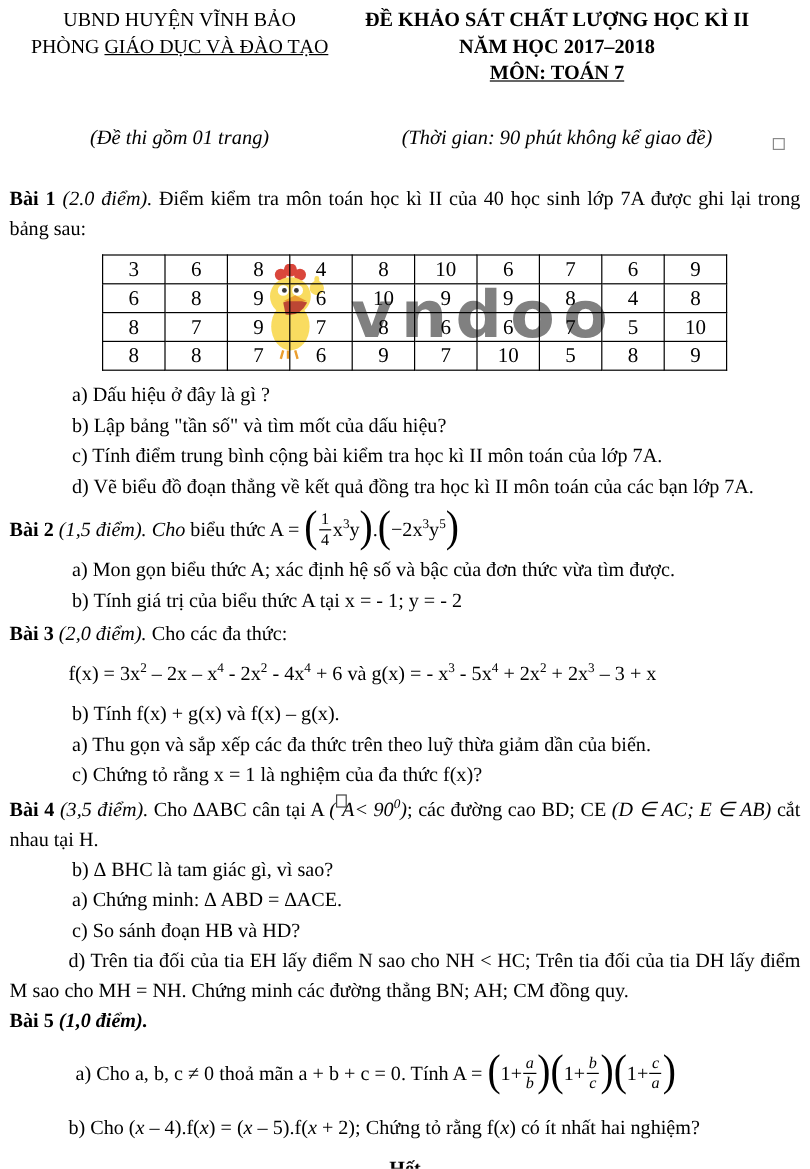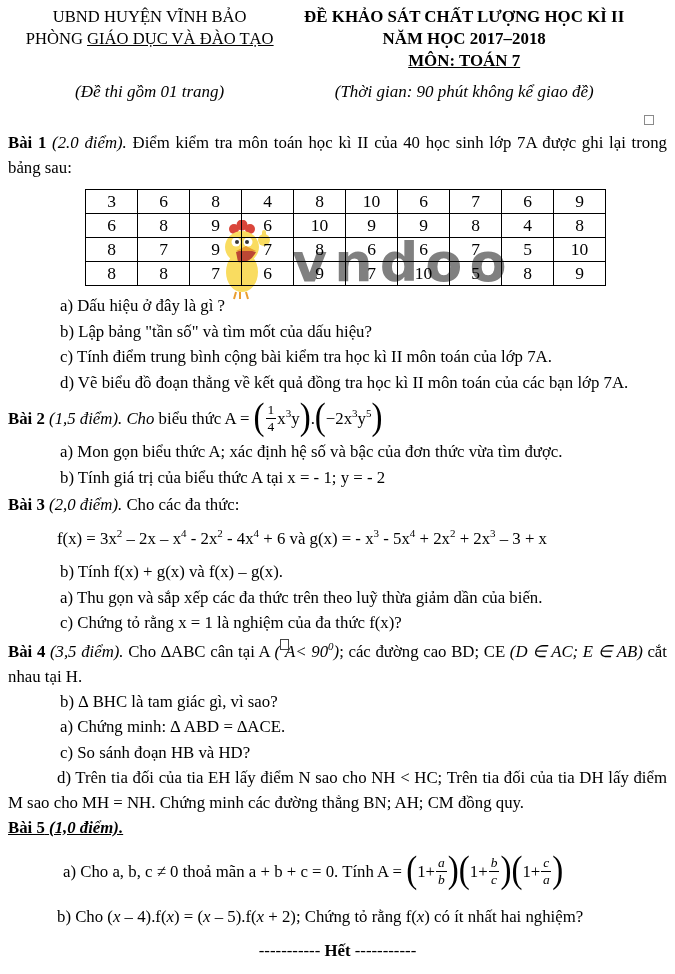--- a/index.html
+++ b/index.html
@@ -11,7 +11,7 @@
   .hcol-left{width:43%;text-align:center;font-weight:normal;font-size:16.6px;line-height:22px;}
   .hcol-right{width:57%;text-align:center;font-weight:bold;font-size:16.9px;line-height:22px;padding-right:30px;box-sizing:border-box;font-family:Liberation Serif, serif;}
   .u{text-decoration:underline;}
-  .notes{display:flex;margin-top:10px;font-style:italic;font-size:17px;}
+  .notes{display:flex;margin-top:33px;font-style:italic;font-size:17px;}
   .note-left{width:43%;text-align:center;}
   .note-right{width:57%;text-align:center;padding-right:30px;box-sizing:border-box;}
   .missing-box{position:absolute;top:109px;right:13px;width:8px;height:8px;border:1px solid #8a8a8a;}

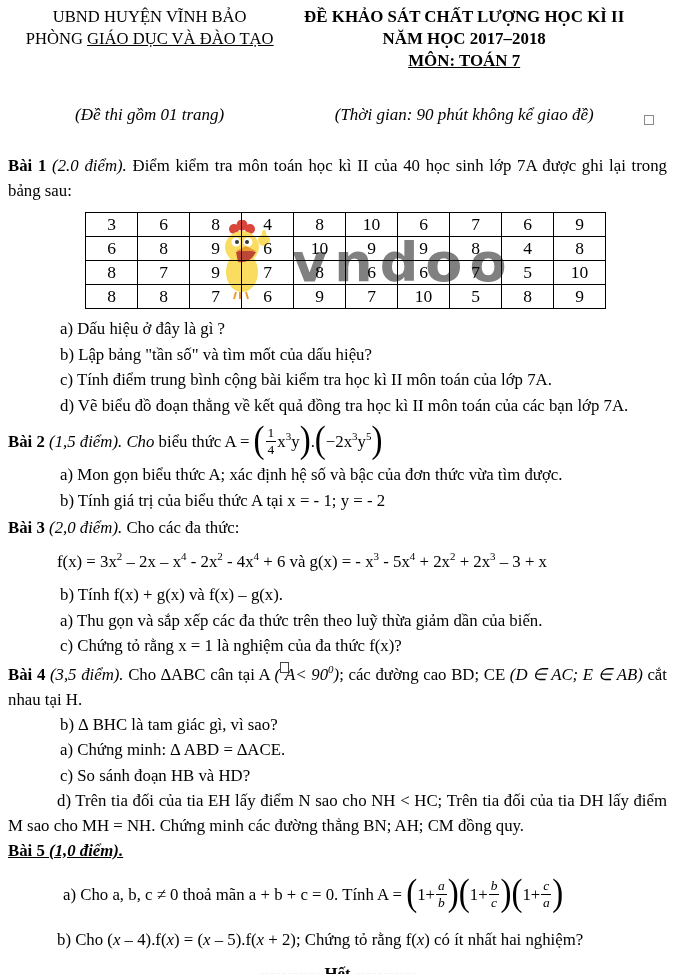--- a/index.html
+++ b/index.html
@@ -38,7 +38,7 @@
   .wm-text{font-family:"DejaVu Sans",sans-serif;font-weight:700;font-size:54px;letter-spacing:7px;color:#737373;margin-left:6px;line-height:70px;}
   .footer{text-align:center;margin-top:9px;line-height:25px;}
   .footer b{font-weight:bold;}
-  .b5head{line-height:25px;text-decoration:underline;}
+  .b5head{line-height:25px;}
 </style>
 </head>
 <body>

